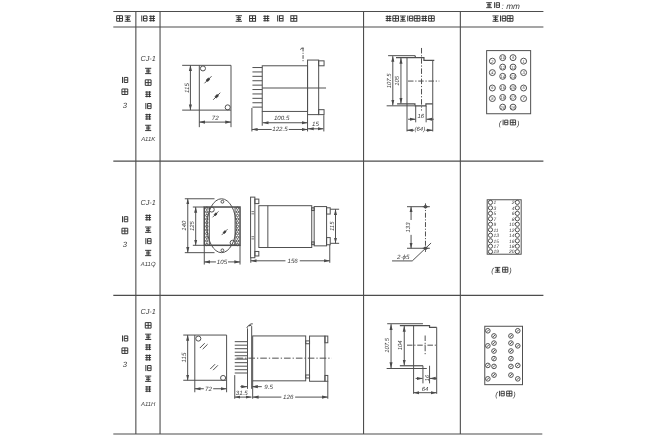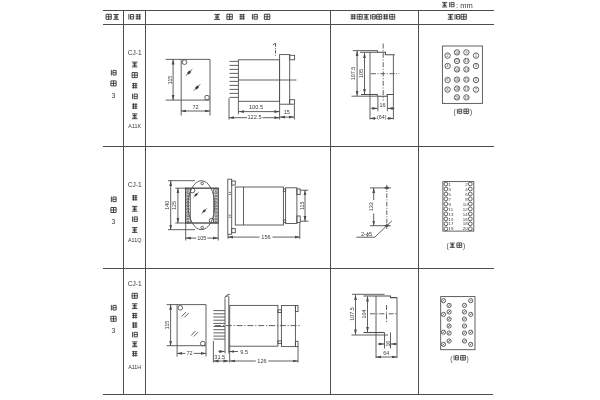--- a/index.html
+++ b/index.html
@@ -3,7 +3,7 @@
 <meta charset="utf-8">
 <style>
 html,body{margin:0;padding:0;background:#fff;}
-#page{width:600px;height:400px;position:relative;background:#fff;overflow:hidden;}
+#page{width:600px;height:400px;position:relative;background:#fff;overflow:hidden;font-style:italic;}
 svg{display:block;}
 text{font-family:"Liberation Sans",sans-serif;fill:#3a3a3a;}
 </style>

